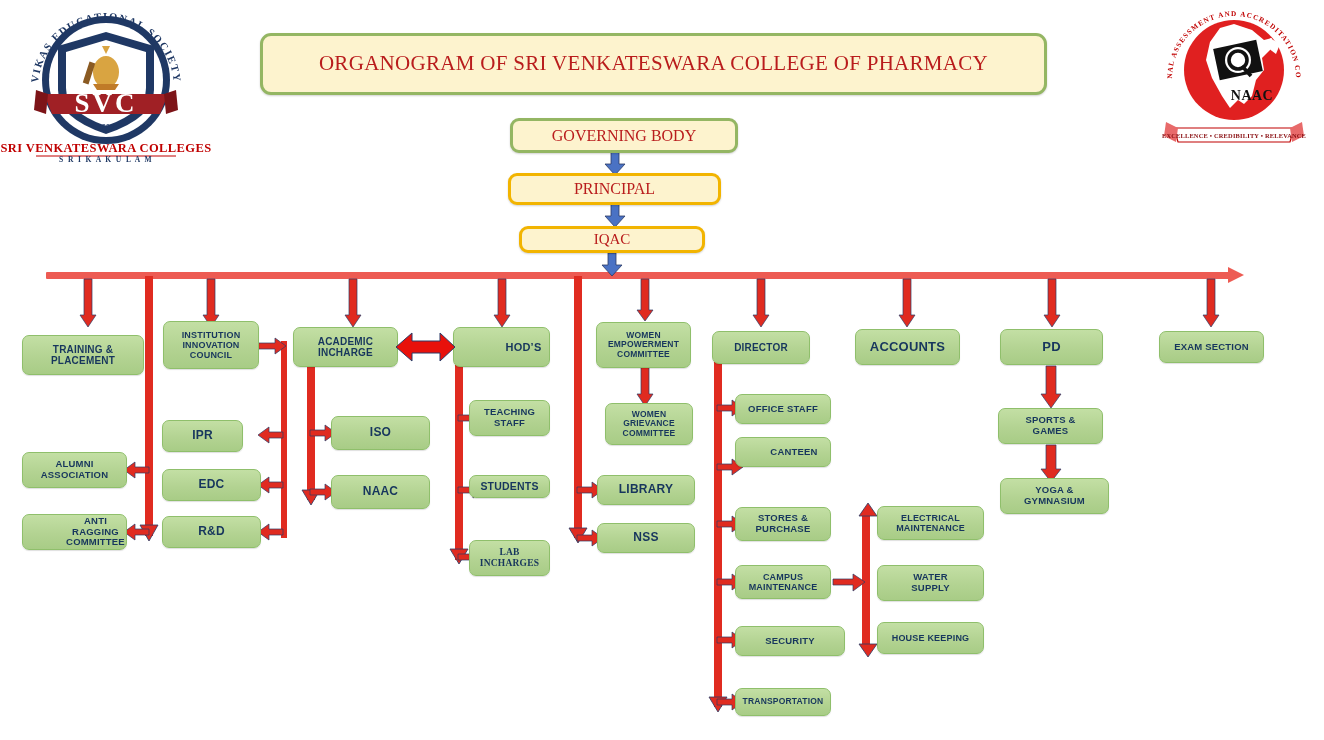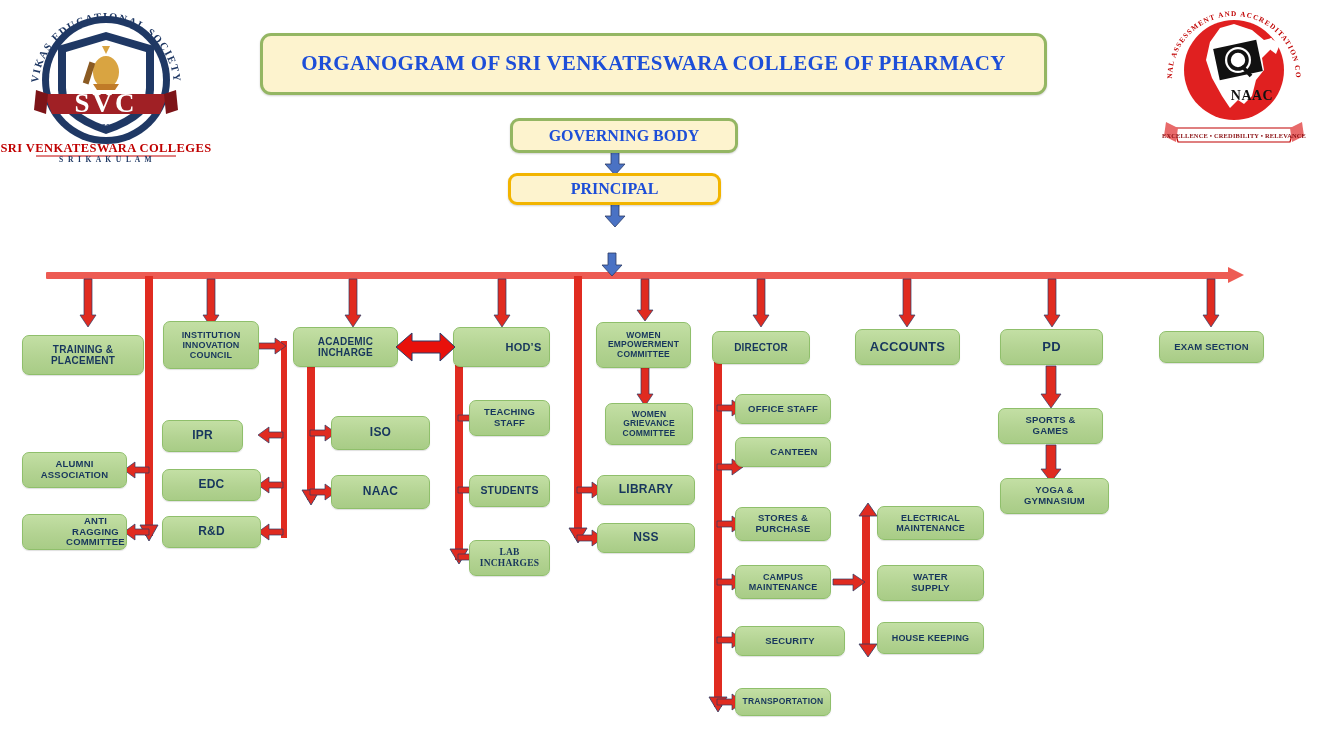--- a/index.html
+++ b/index.html
@@ -16,7 +16,7 @@
         letter-spacing:.2px;line-height:1.12;
         box-shadow:0 1px 1px rgba(0,0,0,.13);}
 
-  .cbox{background:#fdf3ce;color:#1d4ed8;font-weight:bold;line-height:1.1;
+  .cbox{background:#fdf3ce;color:#b91c1c;font-weight:normal;line-height:1.1;
         box-shadow:0 1px 2px rgba(0,0,0,.18);}
   .cbox.green-b{border:3px solid #94b663;border-radius:9px;}
   .cbox.gold-b{border:3px solid #f2b400;border-radius:9px;}

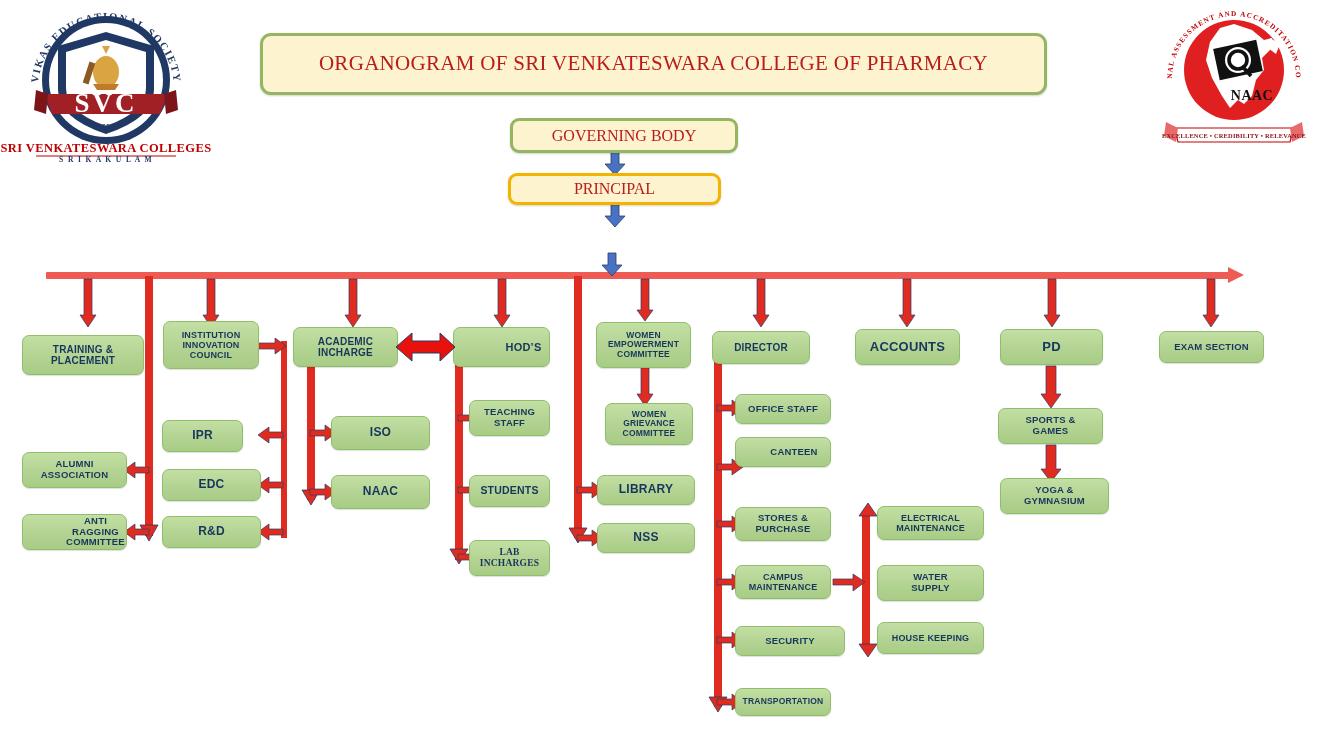--- a/index.html
+++ b/index.html
@@ -107,6 +107,7 @@
 
   <div id="governing-body" class="box cbox green-b">GOVERNING BODY</div>
   <div id="principal" class="box cbox gold-b">PRINCIPAL</div>
+  <div id="iqac" class="box cbox gold-b">IQAC</div>
 
   <svg class="blue-arrow" style="left:604px;top:152px;" width="22" height="24">
     <path d="M7 0 H15 V12 H21 L11 23 L1 12 H7 Z" fill="#4a72c4" stroke="#2b3b66" stroke-width=".8"></path>

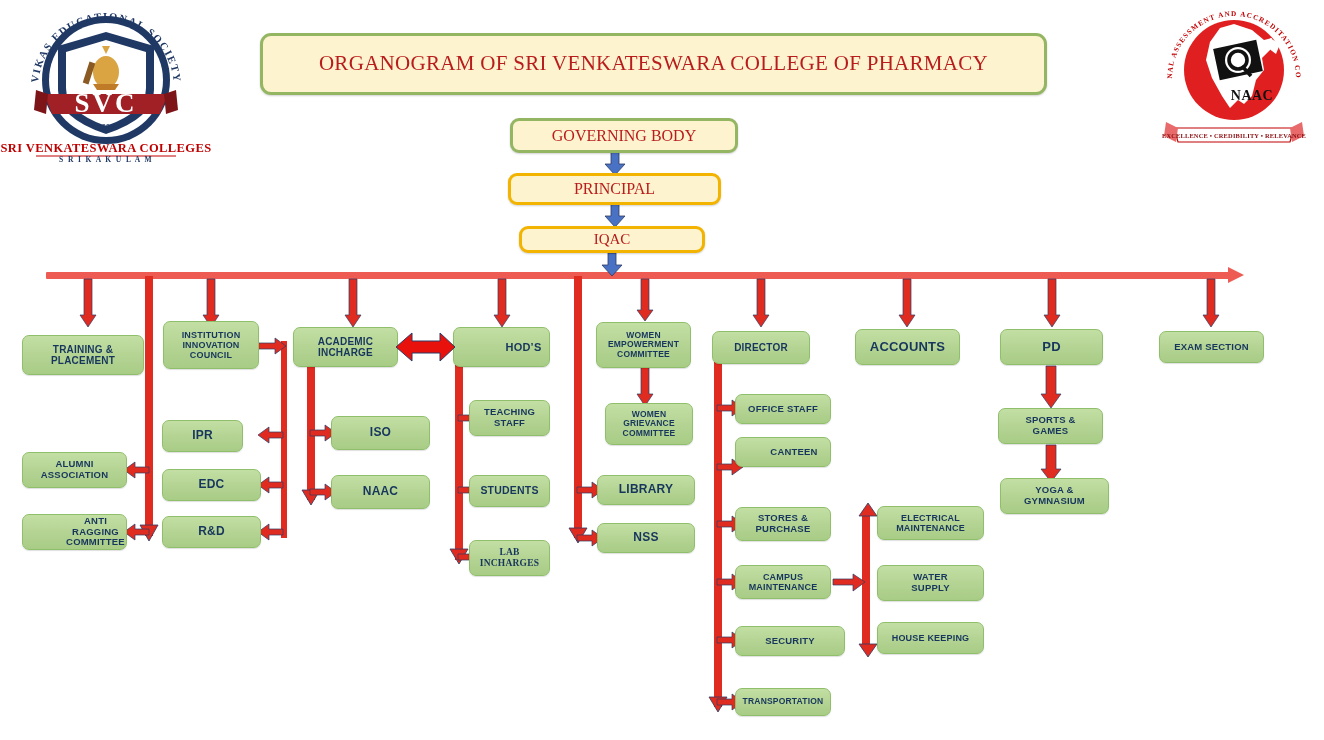--- a/index.html
+++ b/index.html
@@ -266,7 +266,7 @@
     <span style="white-space:pre-line;">TEACHING
 STAFF</span>
   </div>
-  <div class="box gbox" style="left:469px;top:475px;width:81px;height:32px;font-size:10.5px;">
+  <div class="box gbox" style="left:469px;top:475px;width:81px;height:23px;font-size:10.5px;">
     <span style="white-space:pre-line;">STUDENTS</span>
   </div>
   <div class="box gbox" style="left:469px;top:540px;width:81px;height:36px;font-size:9.5px;font-family:Liberation Serif, serif;">

